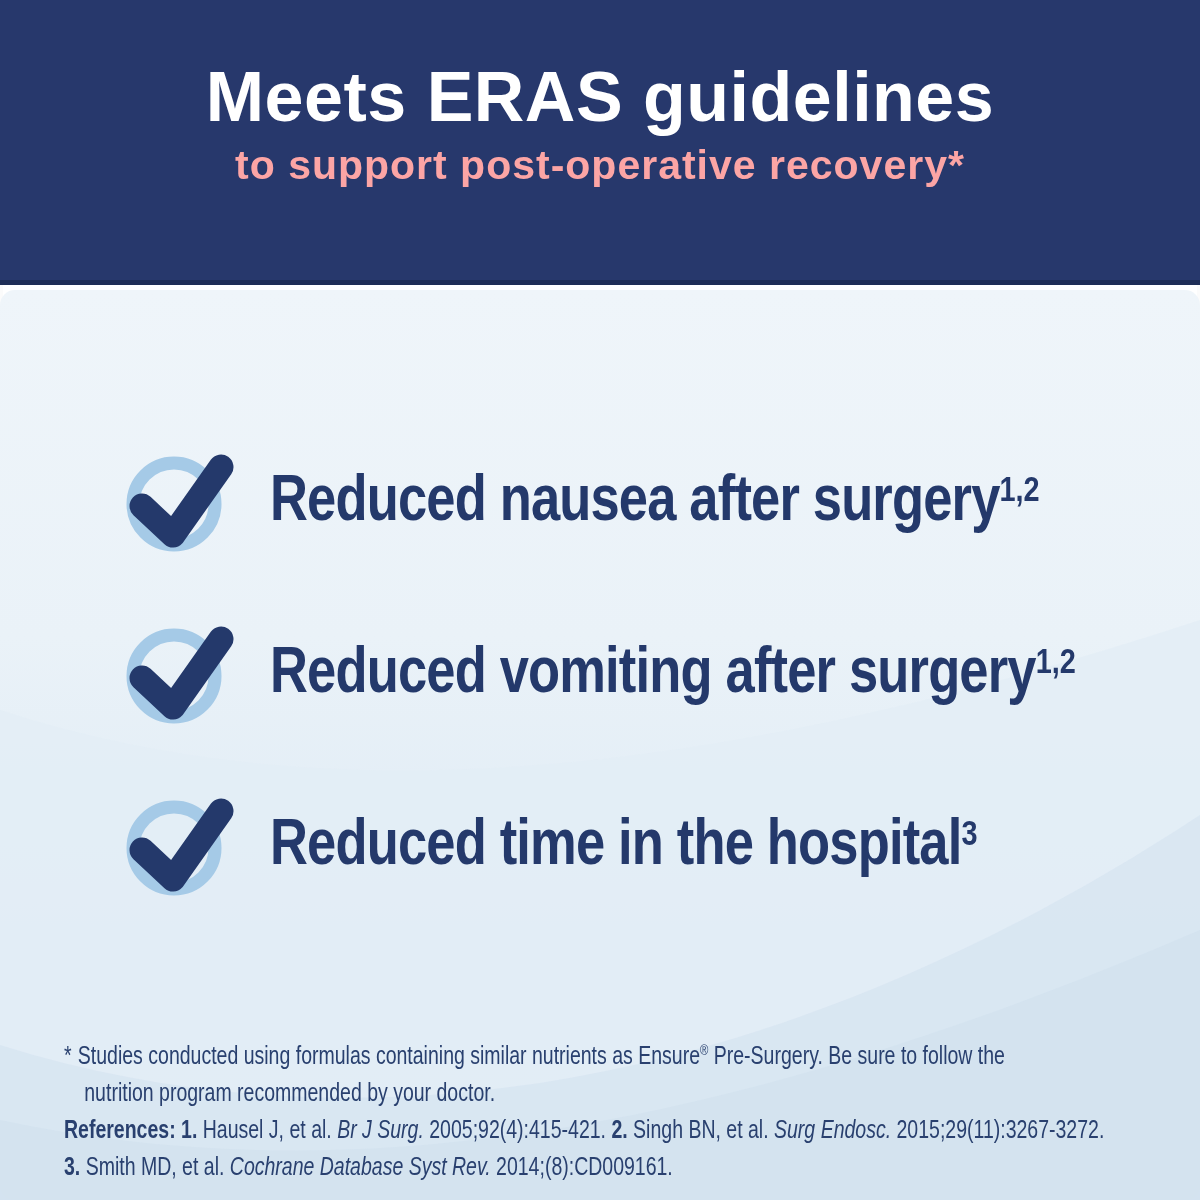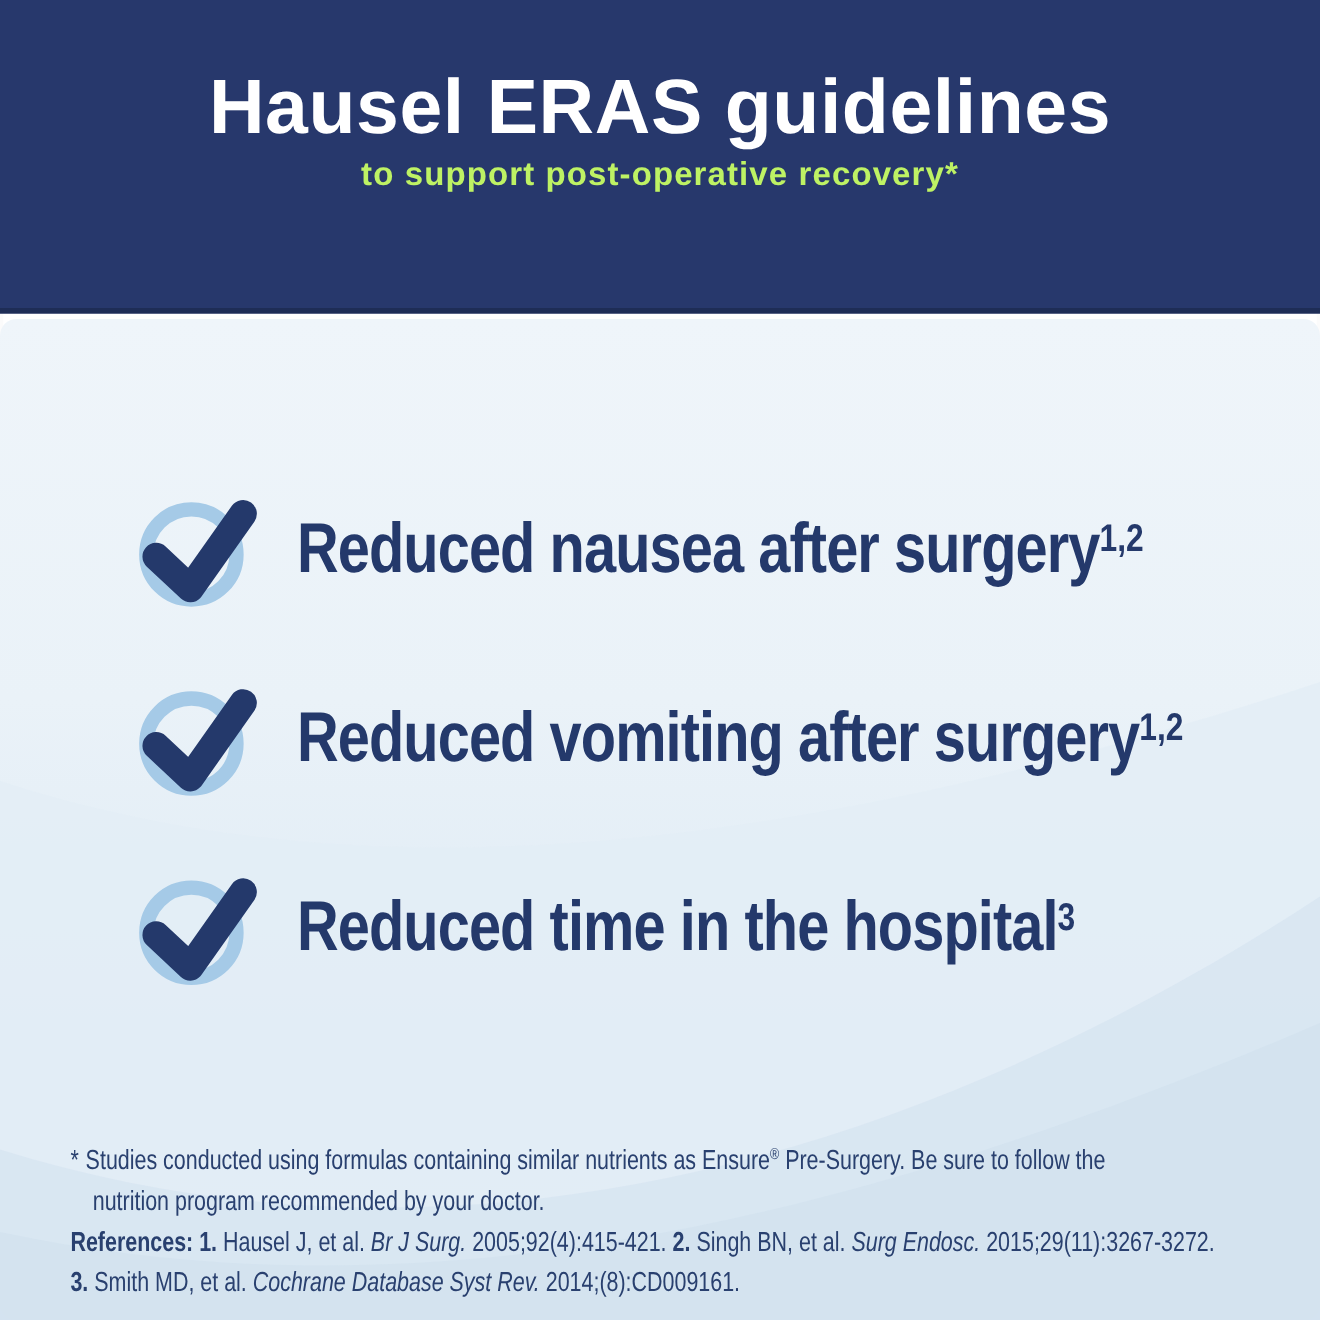--- a/index.html
+++ b/index.html
@@ -117,7 +117,7 @@
 <div class="page">
 
   <div class="header">
-    <div class="header-title">Hausel ERAS guidelines</div>
+    <div class="header-title">Meets ERAS guidelines</div>
     <div class="header-subtitle">to support post-operative recovery*</div>
   </div>
 

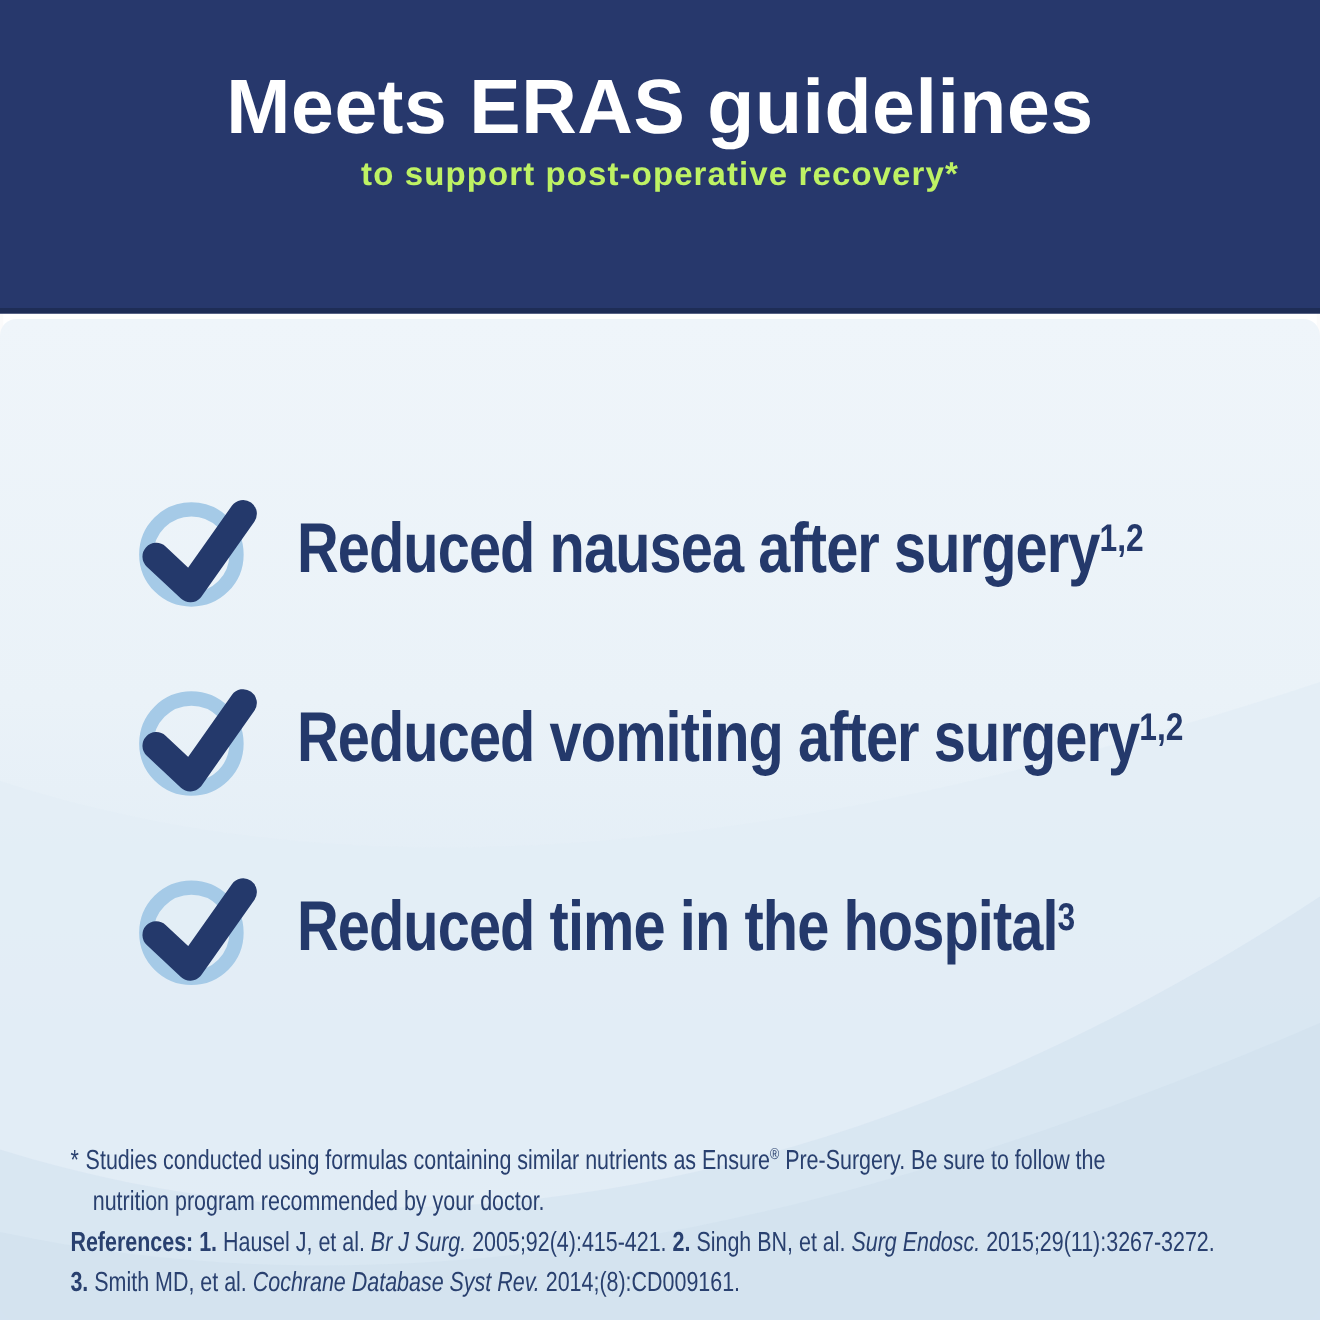--- a/index.html
+++ b/index.html
@@ -36,8 +36,8 @@
     white-space: nowrap;
   }
   .header-subtitle {
-    color: #bef264;
-    font-size: 30px;
+    color: #fca5a5;
+    font-size: 41px;
     font-weight: 700;
     letter-spacing: 1px;
     margin-top: 10px;

